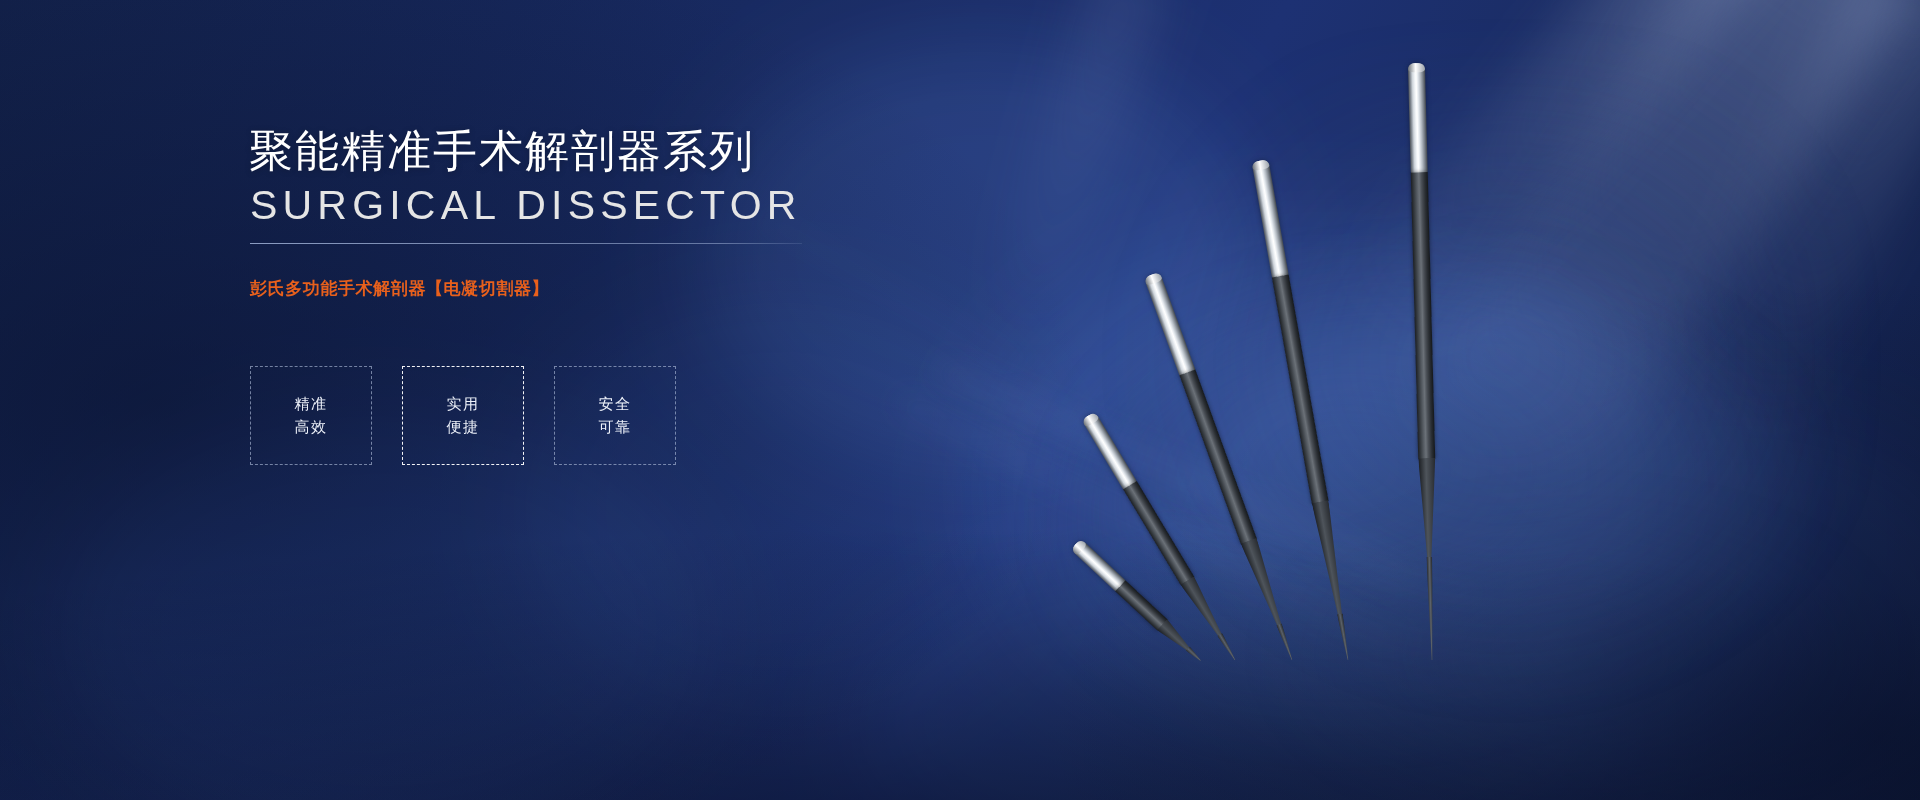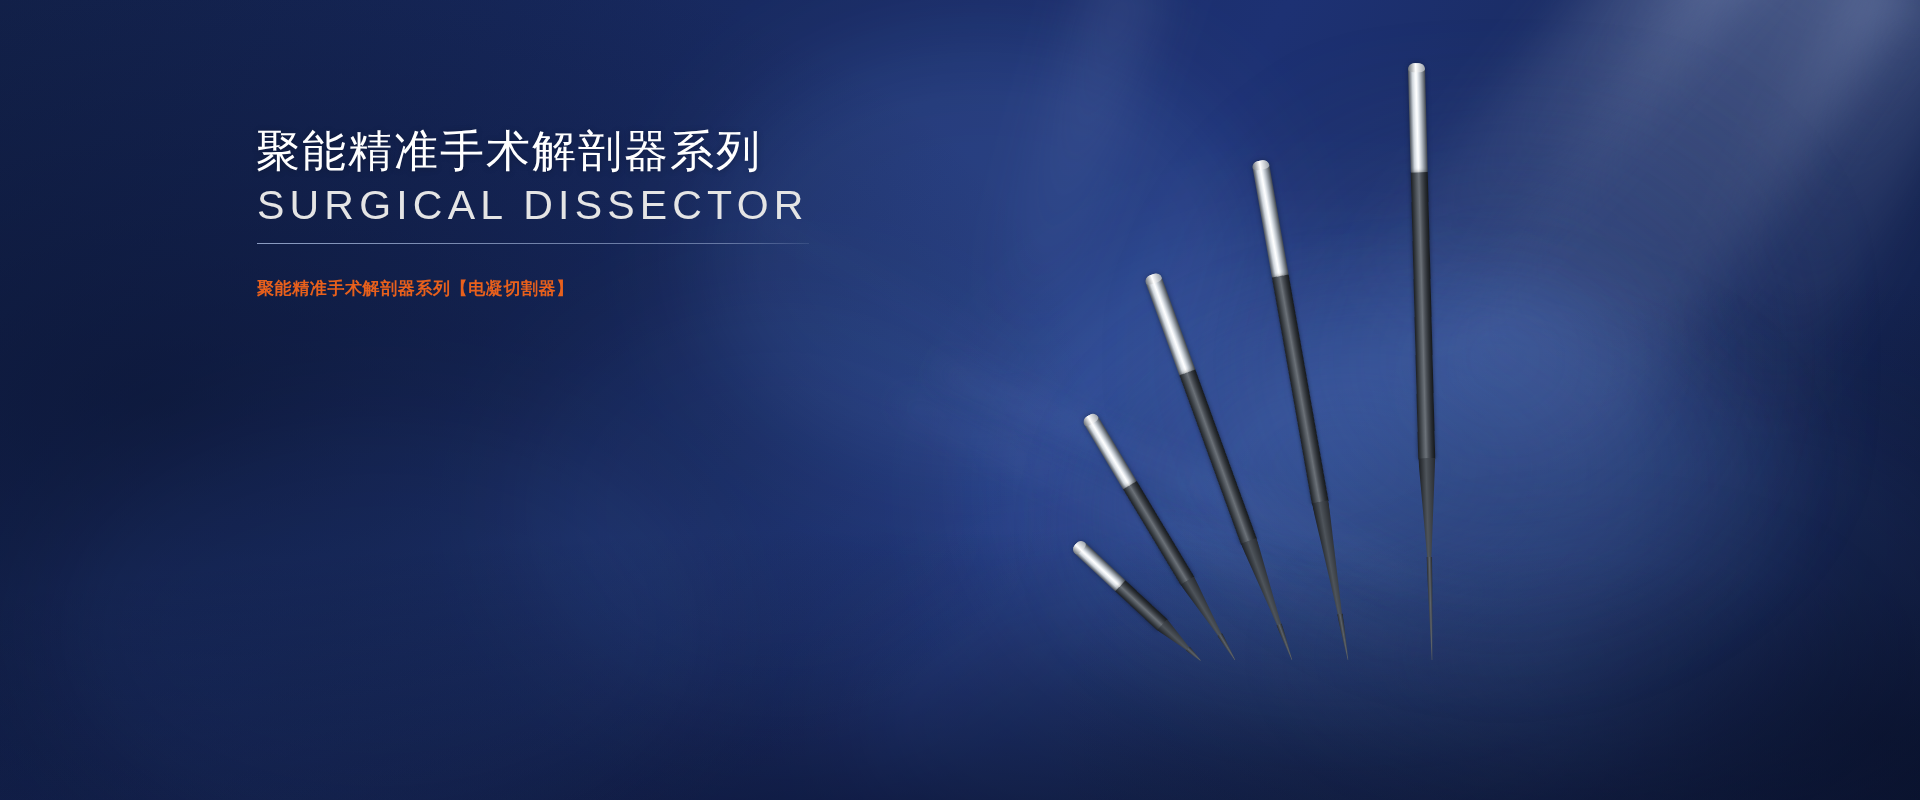--- a/index.html
+++ b/index.html
@@ -120,7 +120,7 @@
   
   .content {
     position: absolute;
-    left: 256px;
+    left: 249px;
     top: 0;
     width: 900px;
     height: 676px;

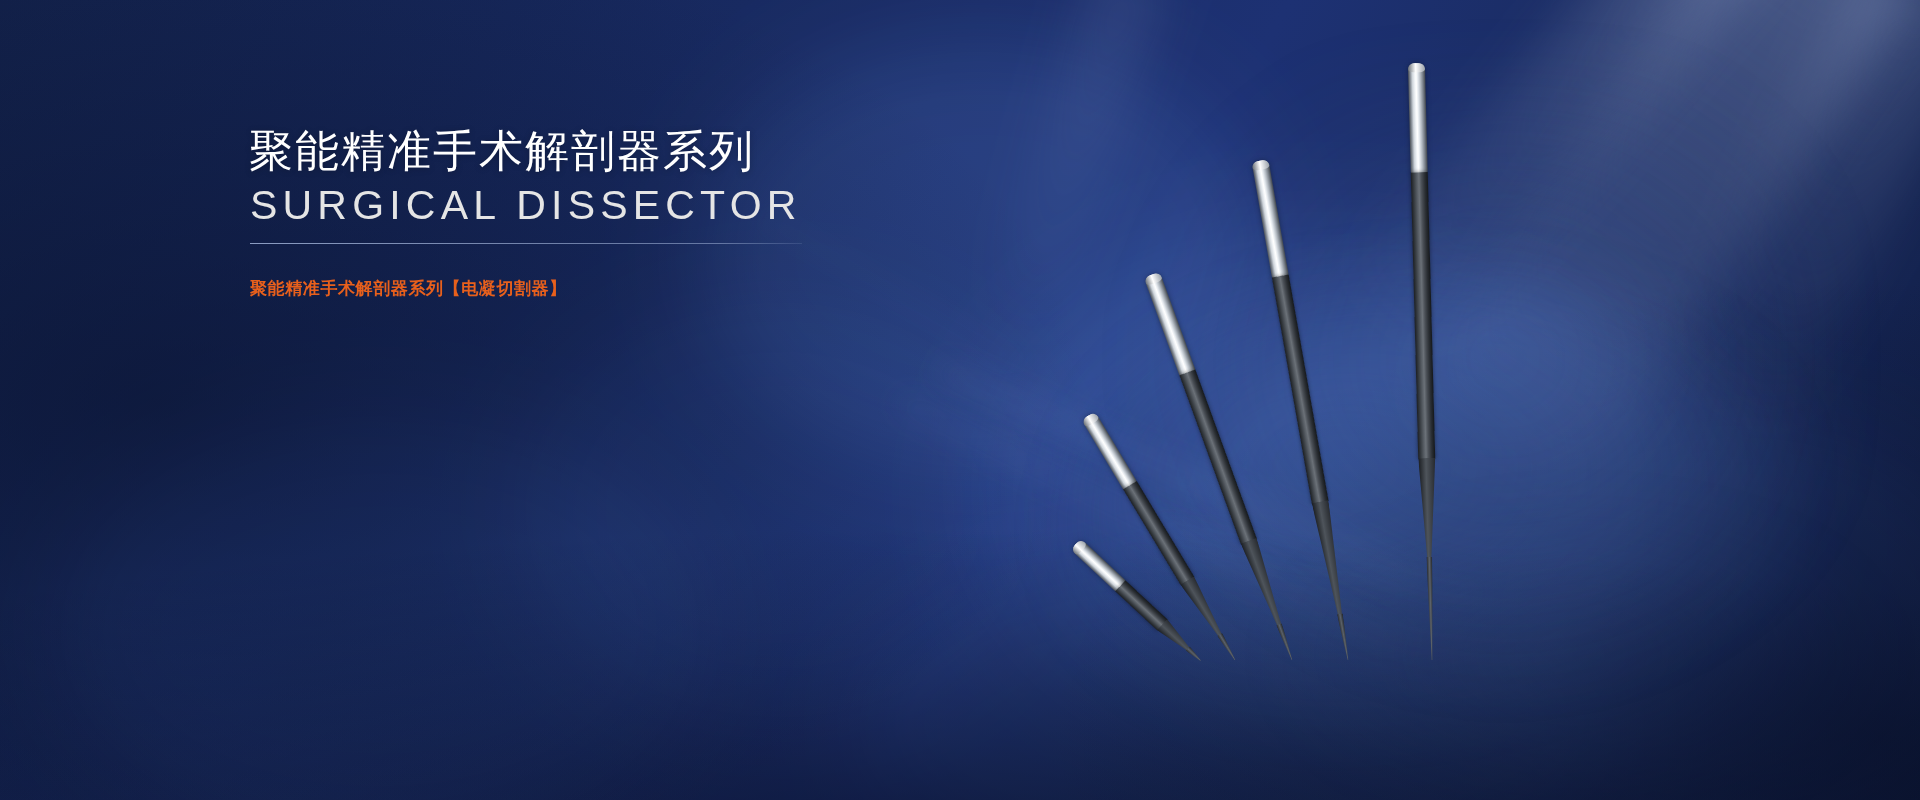--- a/index.html
+++ b/index.html
@@ -336,7 +336,7 @@
 
     <div class="divider"></div>
 
-    <p class="subtitle-orange">聚能精准手术解剖器系列【电凝切割器】</p>
+    <p class="subtitle-orange">彭氏多功能手术解剖器【电凝切割器】</p>
 
   </div>
 

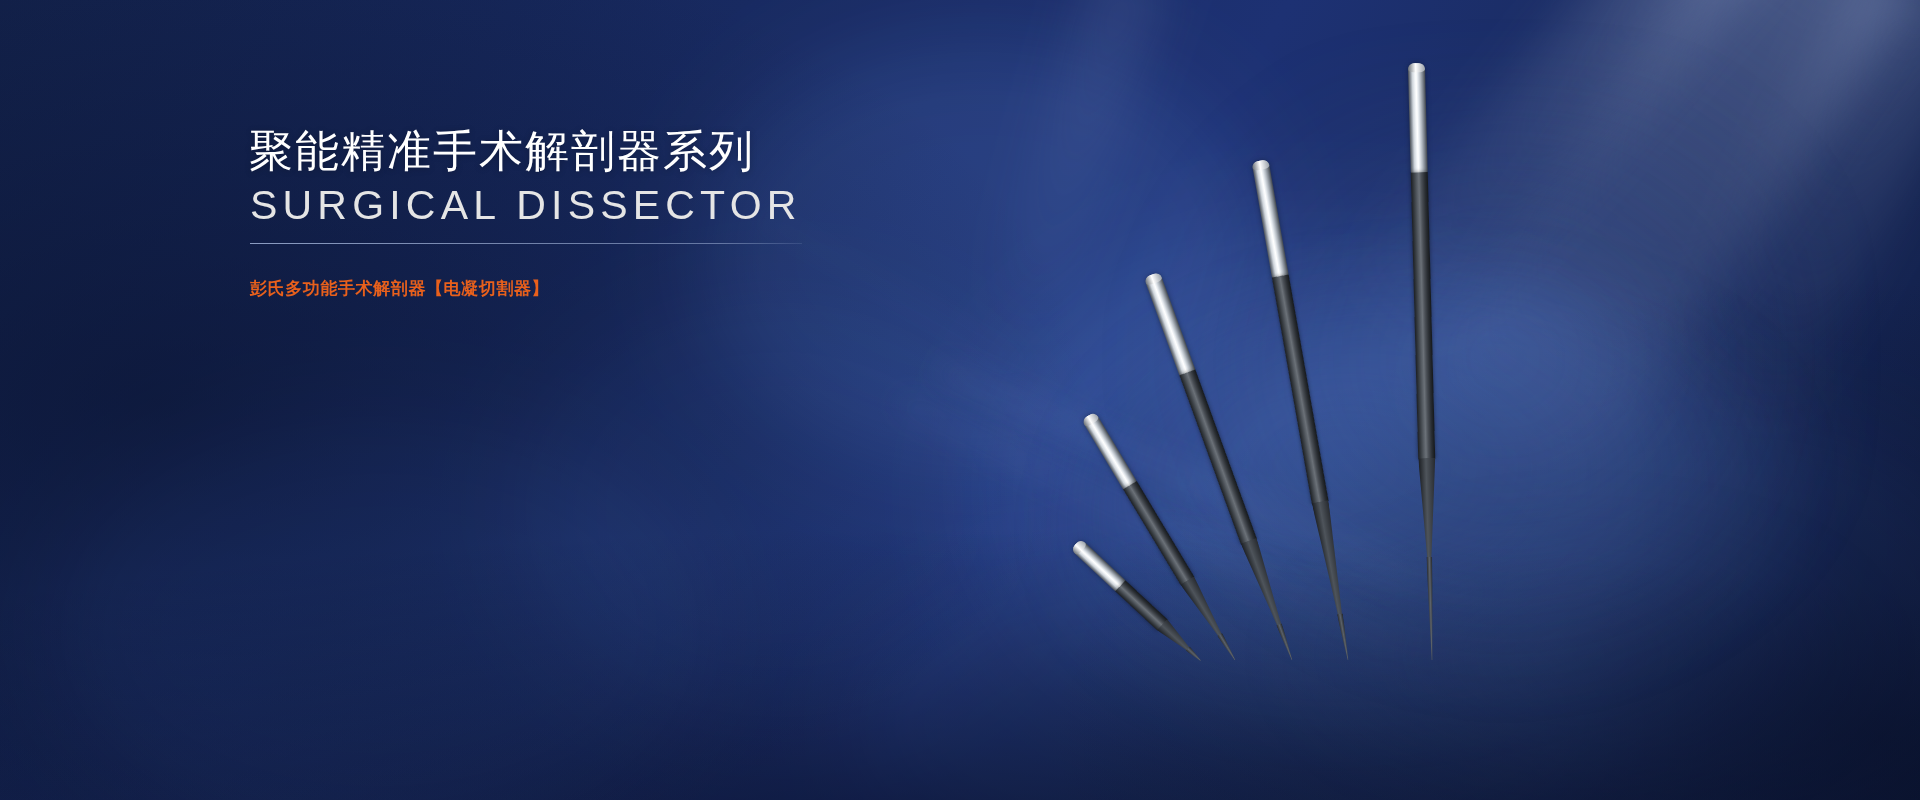--- a/index.html
+++ b/index.html
@@ -338,6 +338,24 @@
 
     <p class="subtitle-orange">彭氏多功能手术解剖器【电凝切割器】</p>
 
+    <div class="features">
+
+      <div class="feature-box">
+        <span class="fline">精准</span>
+        <span class="fline">高效</span>
+      </div>
+
+      <div class="feature-box bright">
+        <span class="fline">实用</span>
+        <span class="fline">便捷</span>
+      </div>
+
+      <div class="feature-box">
+        <span class="fline">安全</span>
+        <span class="fline">可靠</span>
+      </div>
+
+    </div>
   </div>
 
 </div>

